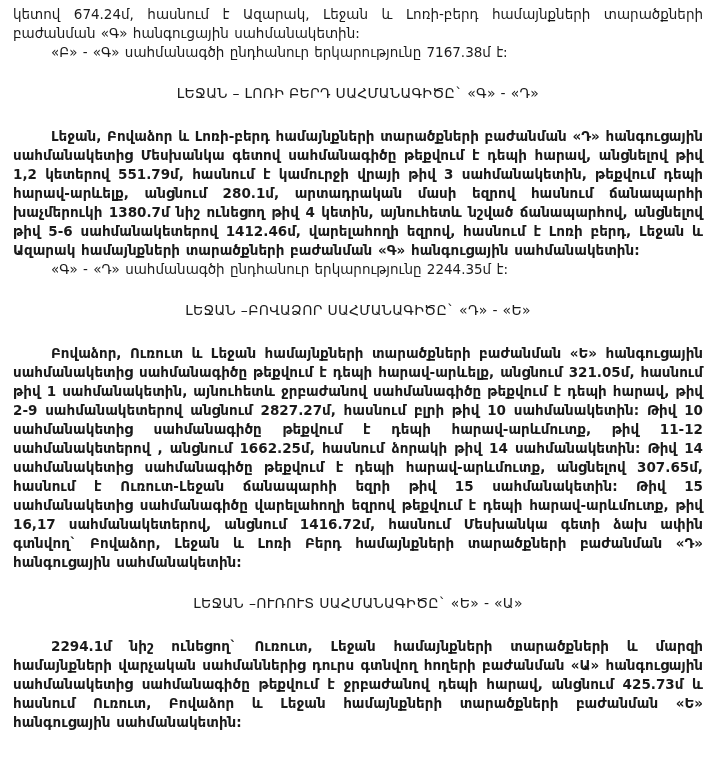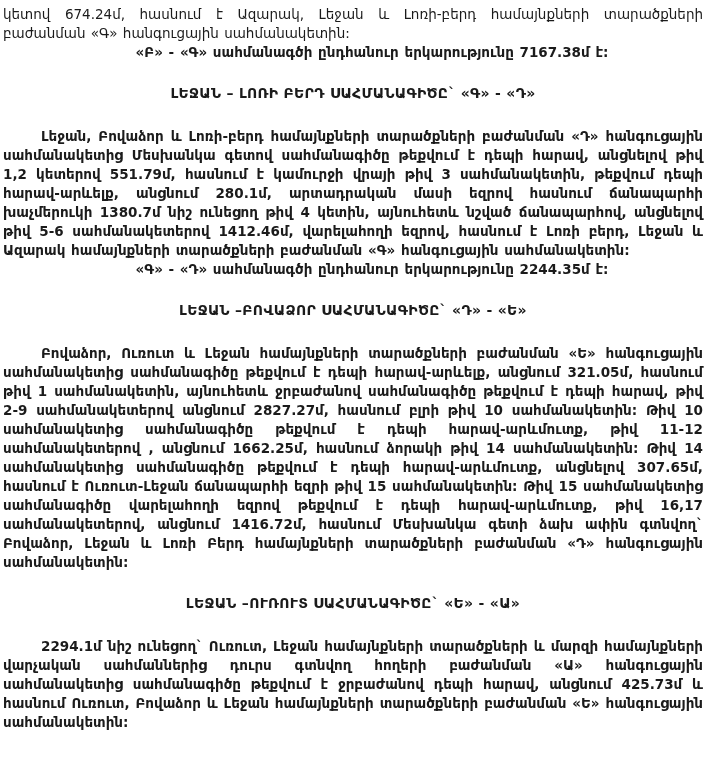--- a/index.html
+++ b/index.html
@@ -18,7 +18,7 @@
     box-sizing: border-box;
     width: 706px;
     height: 760px;
-    padding: 5px 3px 0 3px;
+    padding: 5px 3px 0 13px;
     background: #ffffff;
   }
   .para {

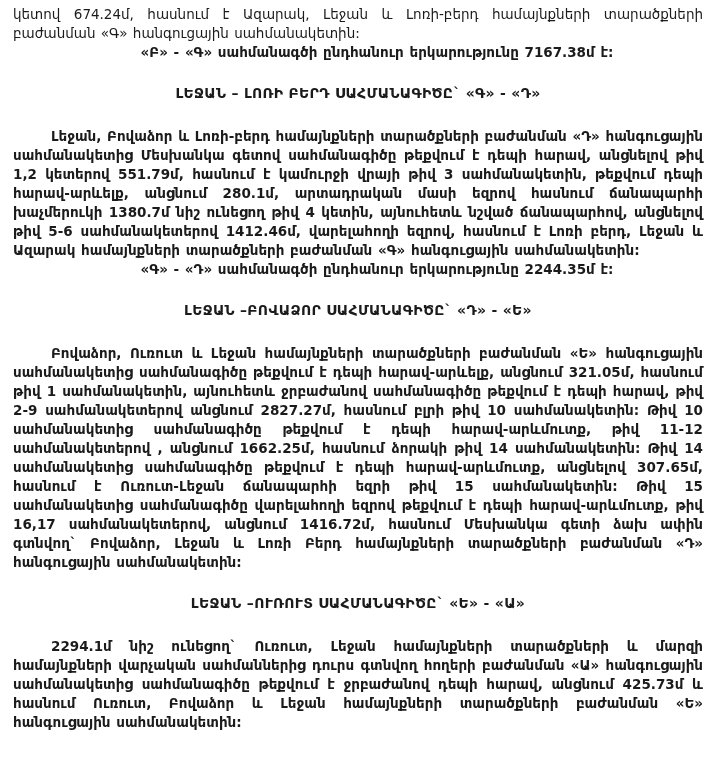--- a/index.html
+++ b/index.html
@@ -34,8 +34,7 @@
   }
   .para.length-line {
     text-indent: 38px;
-    text-align: center;
-    font-weight: bold;
+    text-align: left;
   }
   .heading {
     margin: 22px 0 24px 0;

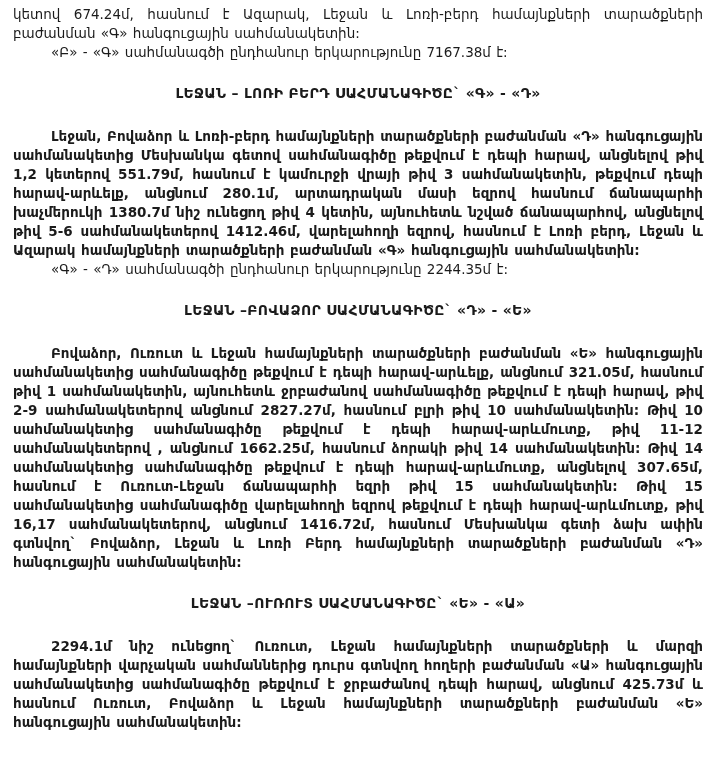--- a/index.html
+++ b/index.html
@@ -40,7 +40,7 @@
     margin: 22px 0 24px 0;
     font-size: 14px;
     line-height: 19px;
-    font-weight: bold;
+    font-weight: normal;
     text-align: center;
     letter-spacing: 0.3px;
   }

